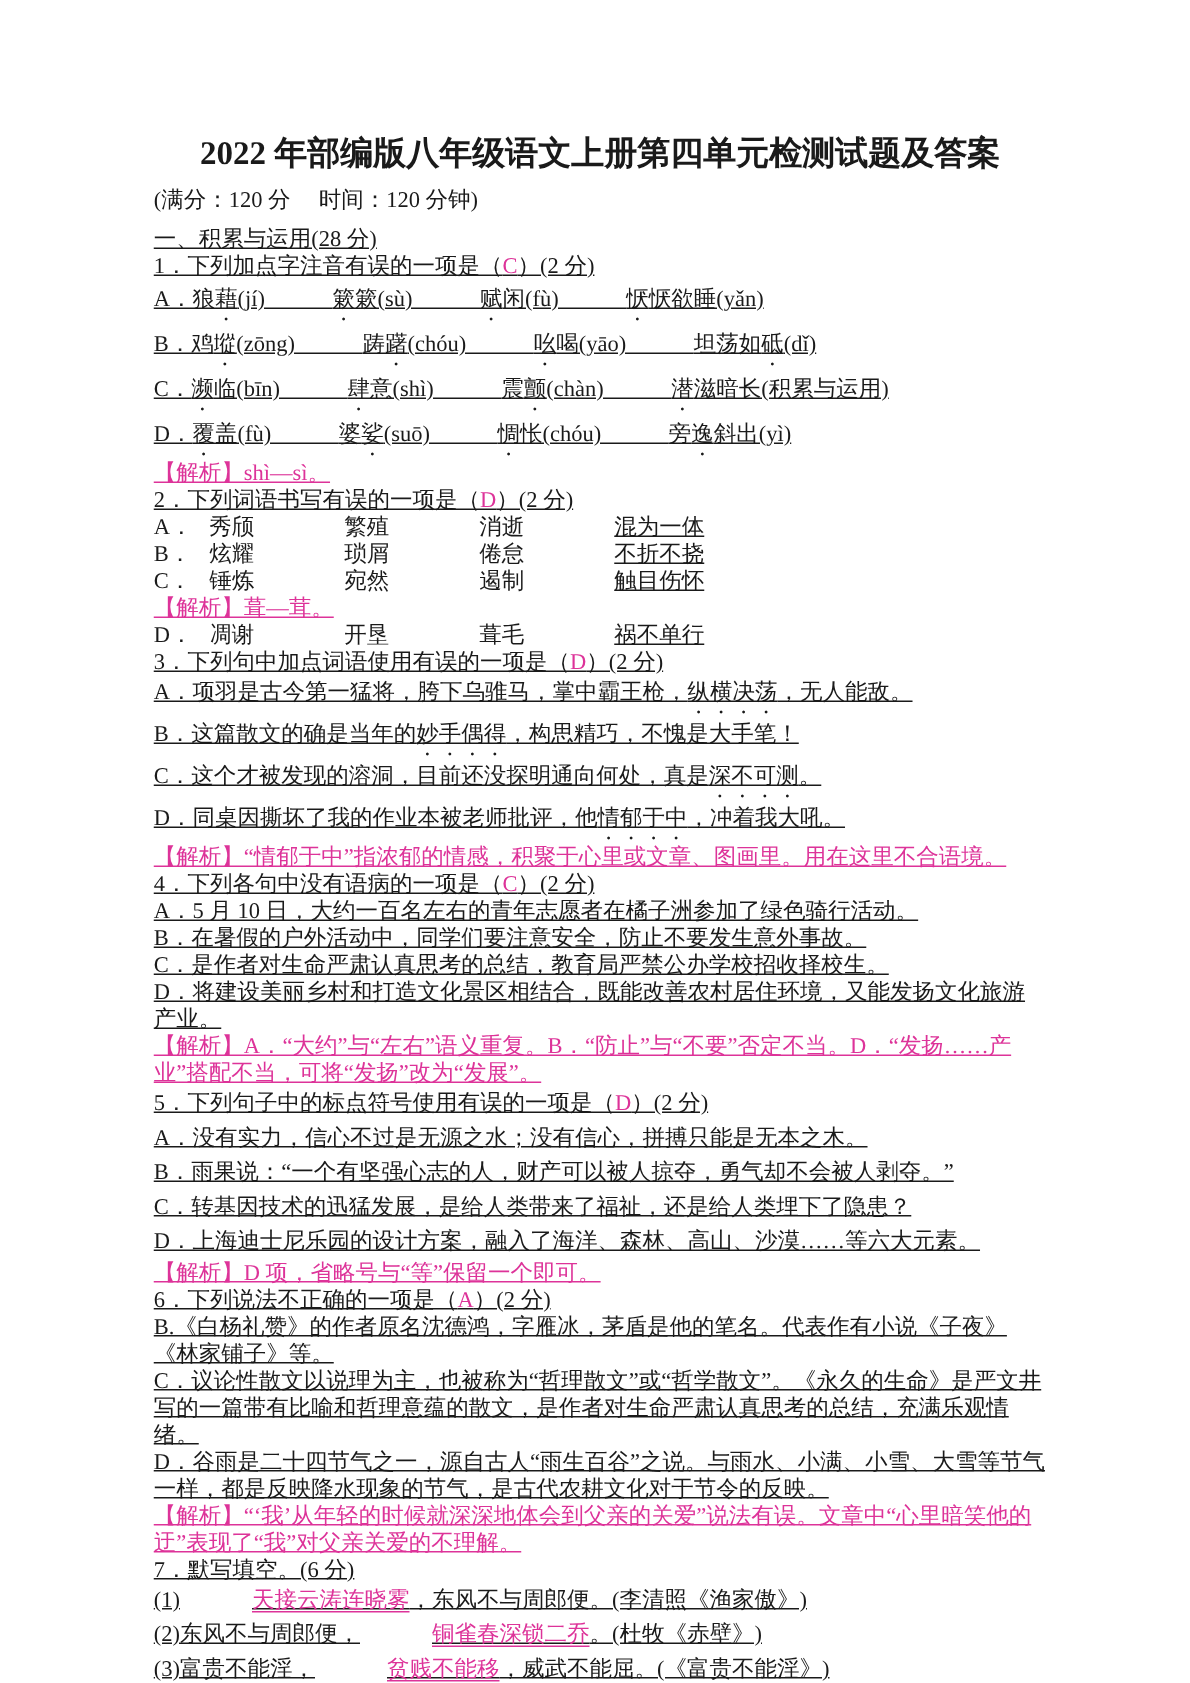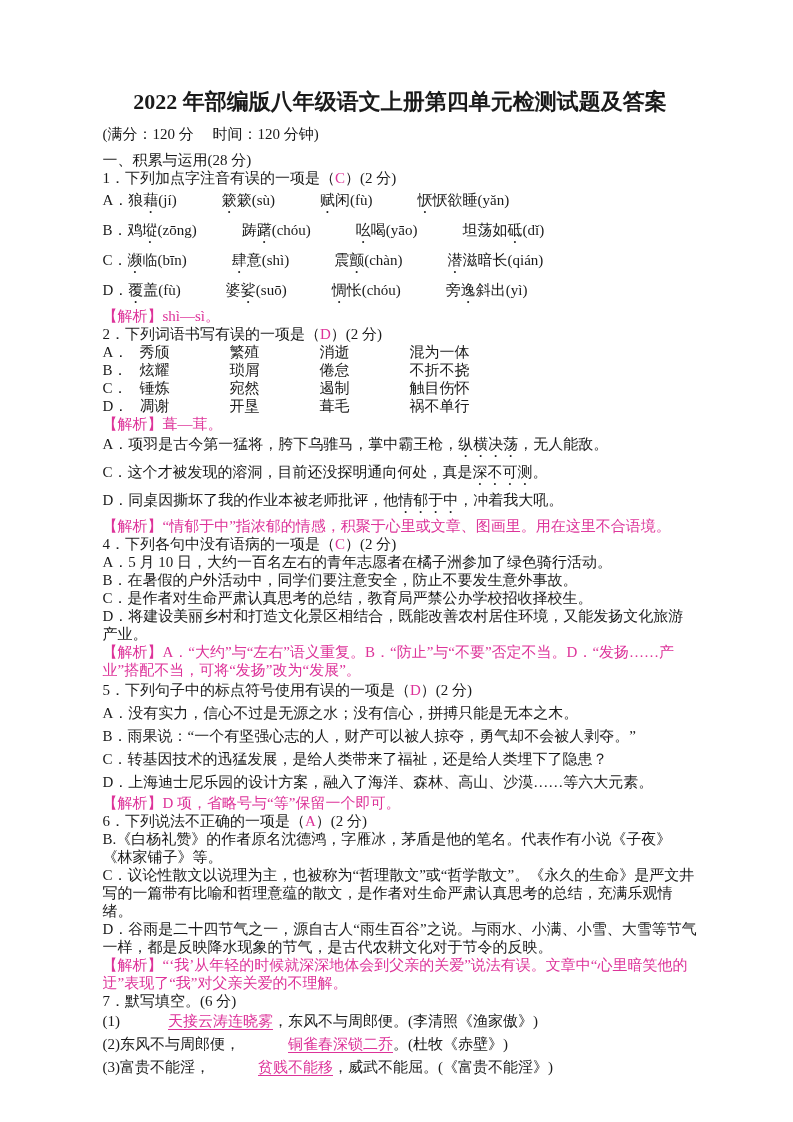--- a/index.html
+++ b/index.html
@@ -13,7 +13,7 @@
   }
   .title { font-size:22px; font-weight:bold; text-align:center; margin:0 0 9px 0; line-height:28px; }
   .subtitle { font-size:15px; text-align:left; margin:0 0 7px 0; line-height:19px; font-weight:normal; }
-  p.line { font-size:15px; line-height:18px; margin:0; word-break:break-all; }
+  p.line { font-size:15px; line-height:18px; margin:0; word-break:break-all;text-decoration:underline; }
   p.py  { line-height:26px; }   
   p.sp3 { line-height:23px; }   
   .ans { color:var(--pink); }

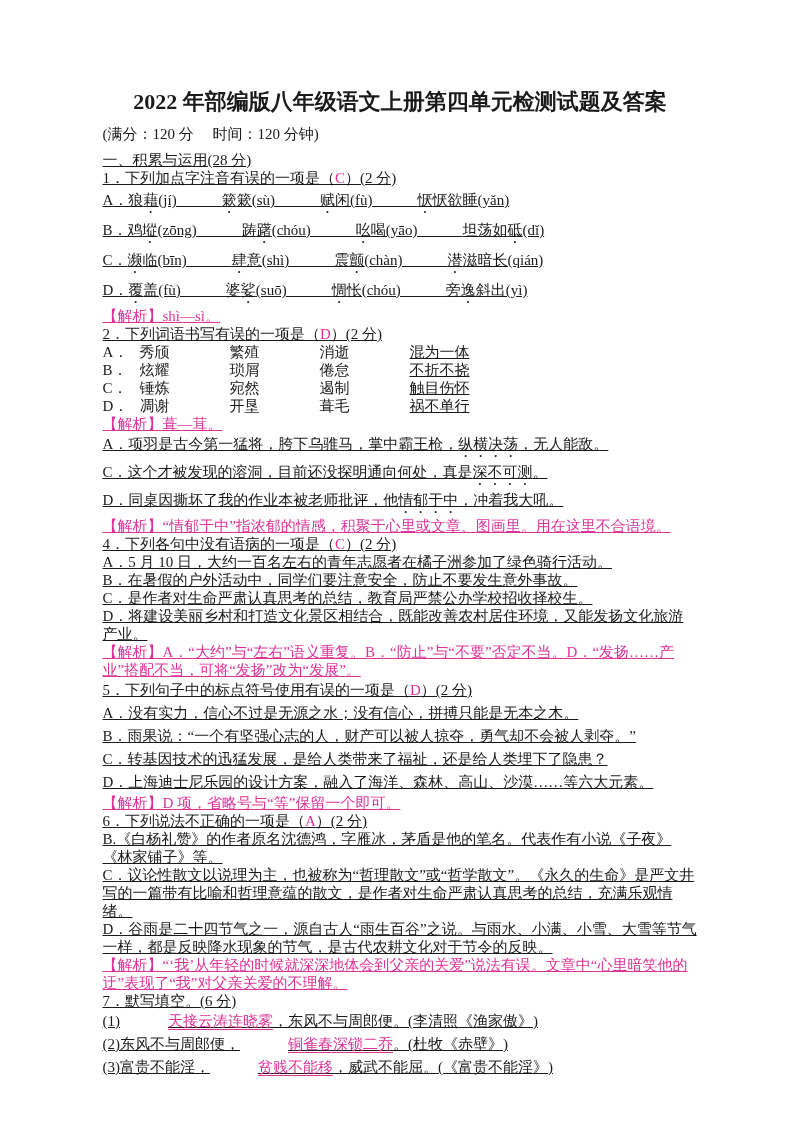--- a/index.html
+++ b/index.html
@@ -38,7 +38,7 @@
   <p class="line"><span>1．下列加点字注音有误的一项是（</span><span class="ans">C</span><span>）(2 分)</span></p>
   <p class="line py"><span>A．狼</span><span class="emph">藉</span><span>(jí)　　　</span><span class="emph">簌</span><span>簌(sù)　　　</span><span class="emph">赋</span><span>闲(fù)　　　</span><span class="emph">恹</span><span>恹欲睡(yǎn)</span></p>
   <p class="line py"><span>B．鸡</span><span class="emph">㙡</span><span>(zōng)　　　</span><span>踌</span><span class="emph">躇</span><span>(chóu)　　　</span><span class="emph">吆</span><span>喝(yāo)　　　</span><span>坦荡如</span><span class="emph">砥</span><span>(dǐ)</span></p>
-  <p class="line py"><span>C．</span><span class="emph">濒</span><span>临(bīn)　　　</span><span class="emph">肆</span><span>意(shì)　　　</span><span>震</span><span class="emph">颤</span><span>(chàn)　　　</span><span class="emph">潜</span><span>滋暗长(qián)</span></p>
+  <p class="line py"><span>C．</span><span class="emph">濒</span><span>临(bīn)　　　</span><span class="emph">肆</span><span>意(shì)　　　</span><span>震</span><span class="emph">颤</span><span>(chàn)　　　</span><span class="emph">潜</span><span>滋暗长(积累与运用)</span></p>
   <p class="line py"><span>D．</span><span class="emph">覆</span><span>盖(fù)　　　</span><span>婆</span><span class="emph">娑</span><span>(suō)　　　</span><span class="emph">惆</span><span>怅(chóu)　　　</span><span>旁</span><span class="emph">逸</span><span>斜出(yì)</span></p>
   <p class="line jiexi">【解析】shì—sì。</p>
 

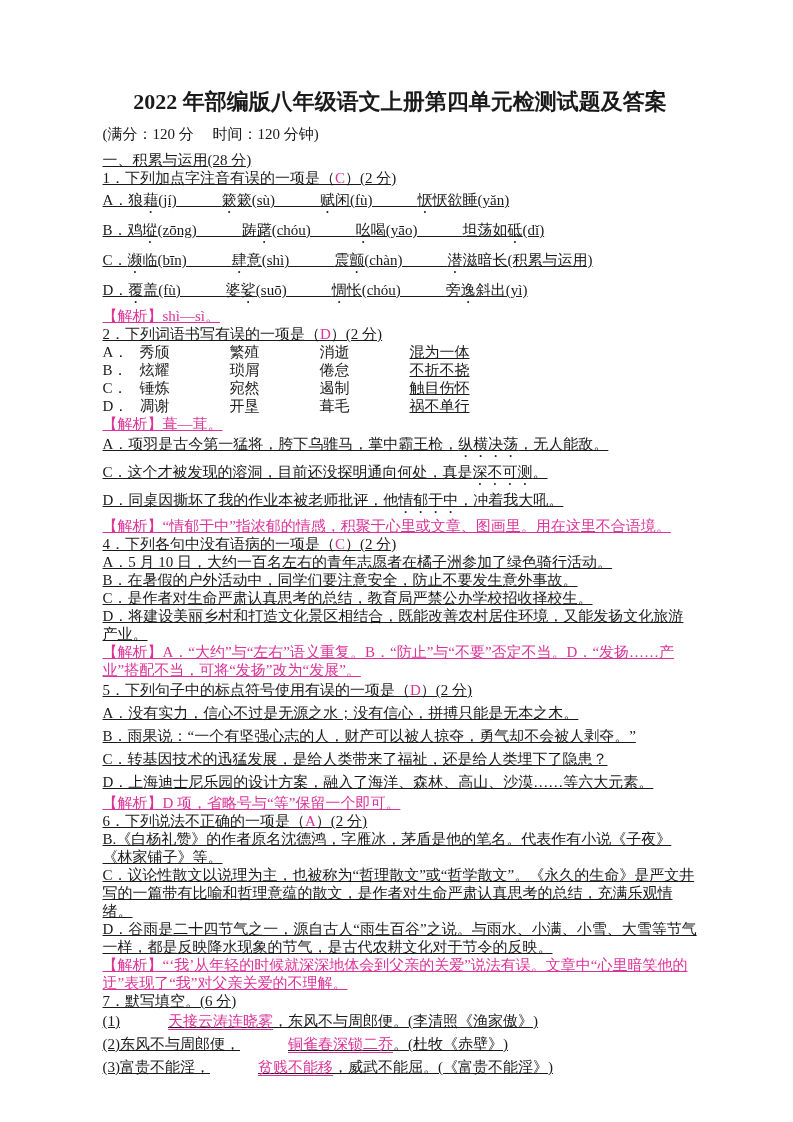--- a/index.html
+++ b/index.html
@@ -46,8 +46,8 @@
   <p class="line"><span class="q2l">A．</span><span class="q2w">秀颀</span><span class="q2w">繁殖</span><span class="q2w">消逝</span><span>混为一体</span></p>
   <p class="line"><span class="q2l">B．</span><span class="q2w">炫耀</span><span class="q2w">琐屑</span><span class="q2w">倦怠</span><span>不折不挠</span></p>
   <p class="line"><span class="q2l">C．</span><span class="q2w">锤炼</span><span class="q2w">宛然</span><span class="q2w">遏制</span><span>触目伤怀</span></p>
+  <p class="line jiexi">【解析】葺—茸。</p>
   <p class="line"><span class="q2l">D．</span><span class="q2w">凋谢</span><span class="q2w">开垦</span><span class="q2w">葺毛</span><span>祸不单行</span></p>
-  <p class="line jiexi">【解析】葺—茸。</p>
 
   <p class="line sp3"><span>A．项羽是古今第一猛将，胯下乌骓马，掌中霸王枪，</span><span class="emph">纵横决荡</span><span>，无人能敌。</span></p>
   <p class="line sp3"><span>C．这个才被发现的溶洞，目前还没探明通向何处，真是</span><span class="emph">深不可测</span><span>。</span></p>

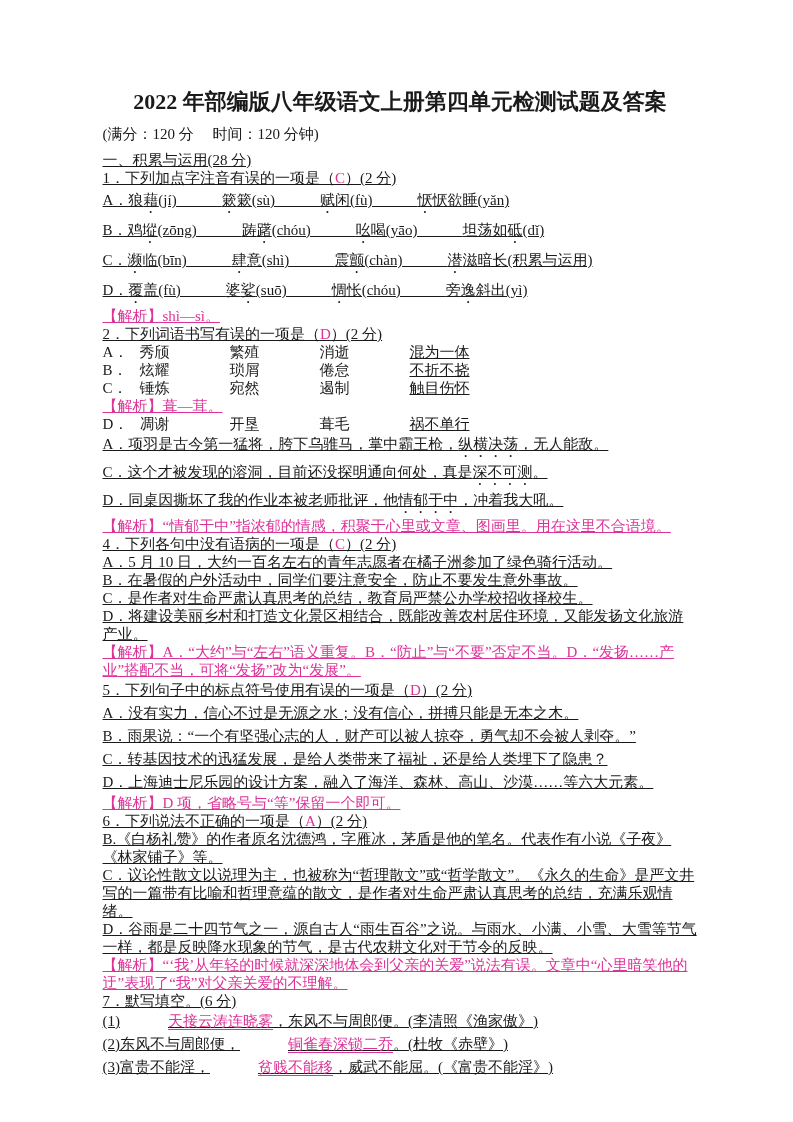--- a/index.html
+++ b/index.html
@@ -49,6 +49,7 @@
   <p class="line jiexi">【解析】葺—茸。</p>
   <p class="line"><span class="q2l">D．</span><span class="q2w">凋谢</span><span class="q2w">开垦</span><span class="q2w">葺毛</span><span>祸不单行</span></p>
 
+  <p class="line"><span>3．下列句中加点词语使用有误的一项是（</span><span class="ans">D</span><span>）(2 分)</span></p>
   <p class="line sp3"><span>A．项羽是古今第一猛将，胯下乌骓马，掌中霸王枪，</span><span class="emph">纵横决荡</span><span>，无人能敌。</span></p>
   <p class="line sp3"><span>C．这个才被发现的溶洞，目前还没探明通向何处，真是</span><span class="emph">深不可测</span><span>。</span></p>
   <p class="line sp3"><span>D．同桌因撕坏了我的作业本被老师批评，他</span><span class="emph">情郁于中</span><span>，冲着我大吼。</span></p>

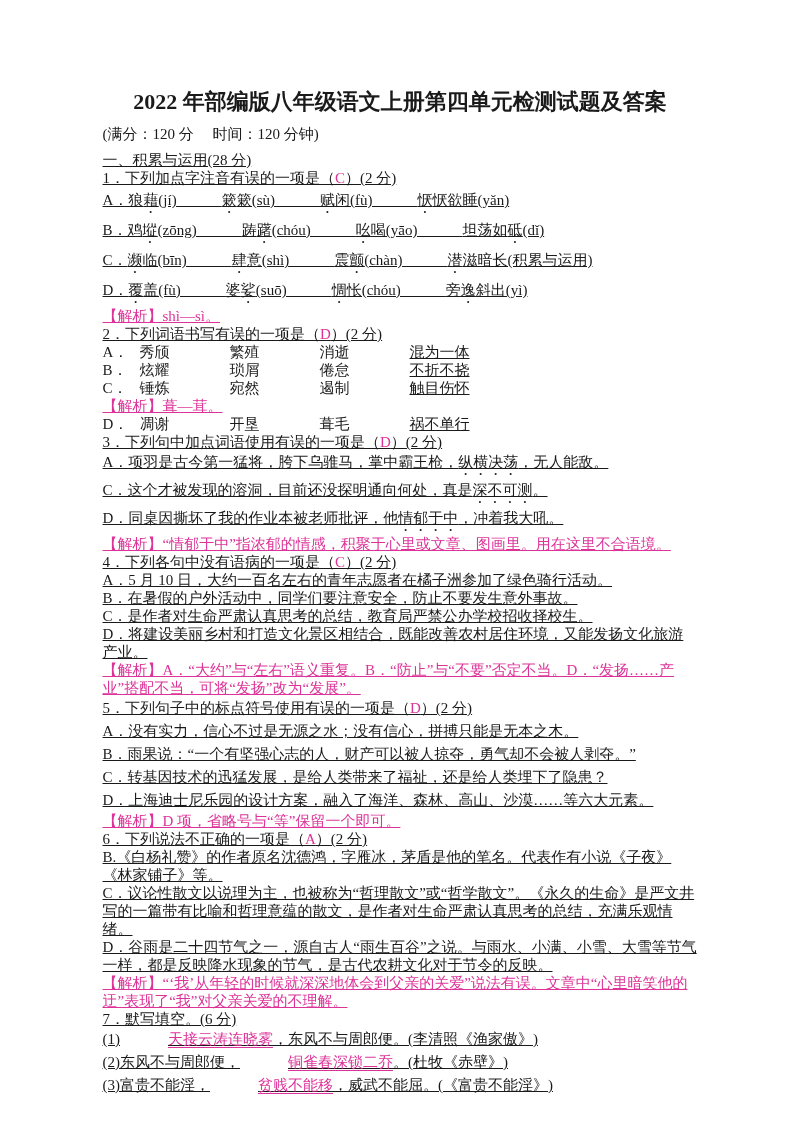--- a/index.html
+++ b/index.html
@@ -51,6 +51,7 @@
 
   <p class="line"><span>3．下列句中加点词语使用有误的一项是（</span><span class="ans">D</span><span>）(2 分)</span></p>
   <p class="line sp3"><span>A．项羽是古今第一猛将，胯下乌骓马，掌中霸王枪，</span><span class="emph">纵横决荡</span><span>，无人能敌。</span></p>
+  <p class="line sp3"><span>B．这篇散文的确是当年的</span><span class="emph">妙手偶得</span><span>，构思精巧，不愧是大手笔！</span></p>
   <p class="line sp3"><span>C．这个才被发现的溶洞，目前还没探明通向何处，真是</span><span class="emph">深不可测</span><span>。</span></p>
   <p class="line sp3"><span>D．同桌因撕坏了我的作业本被老师批评，他</span><span class="emph">情郁于中</span><span>，冲着我大吼。</span></p>
   <p class="line jiexi">【解析】“情郁于中”指浓郁的情感，积聚于心里或文章、图画里。用在这里不合语境。</p>

